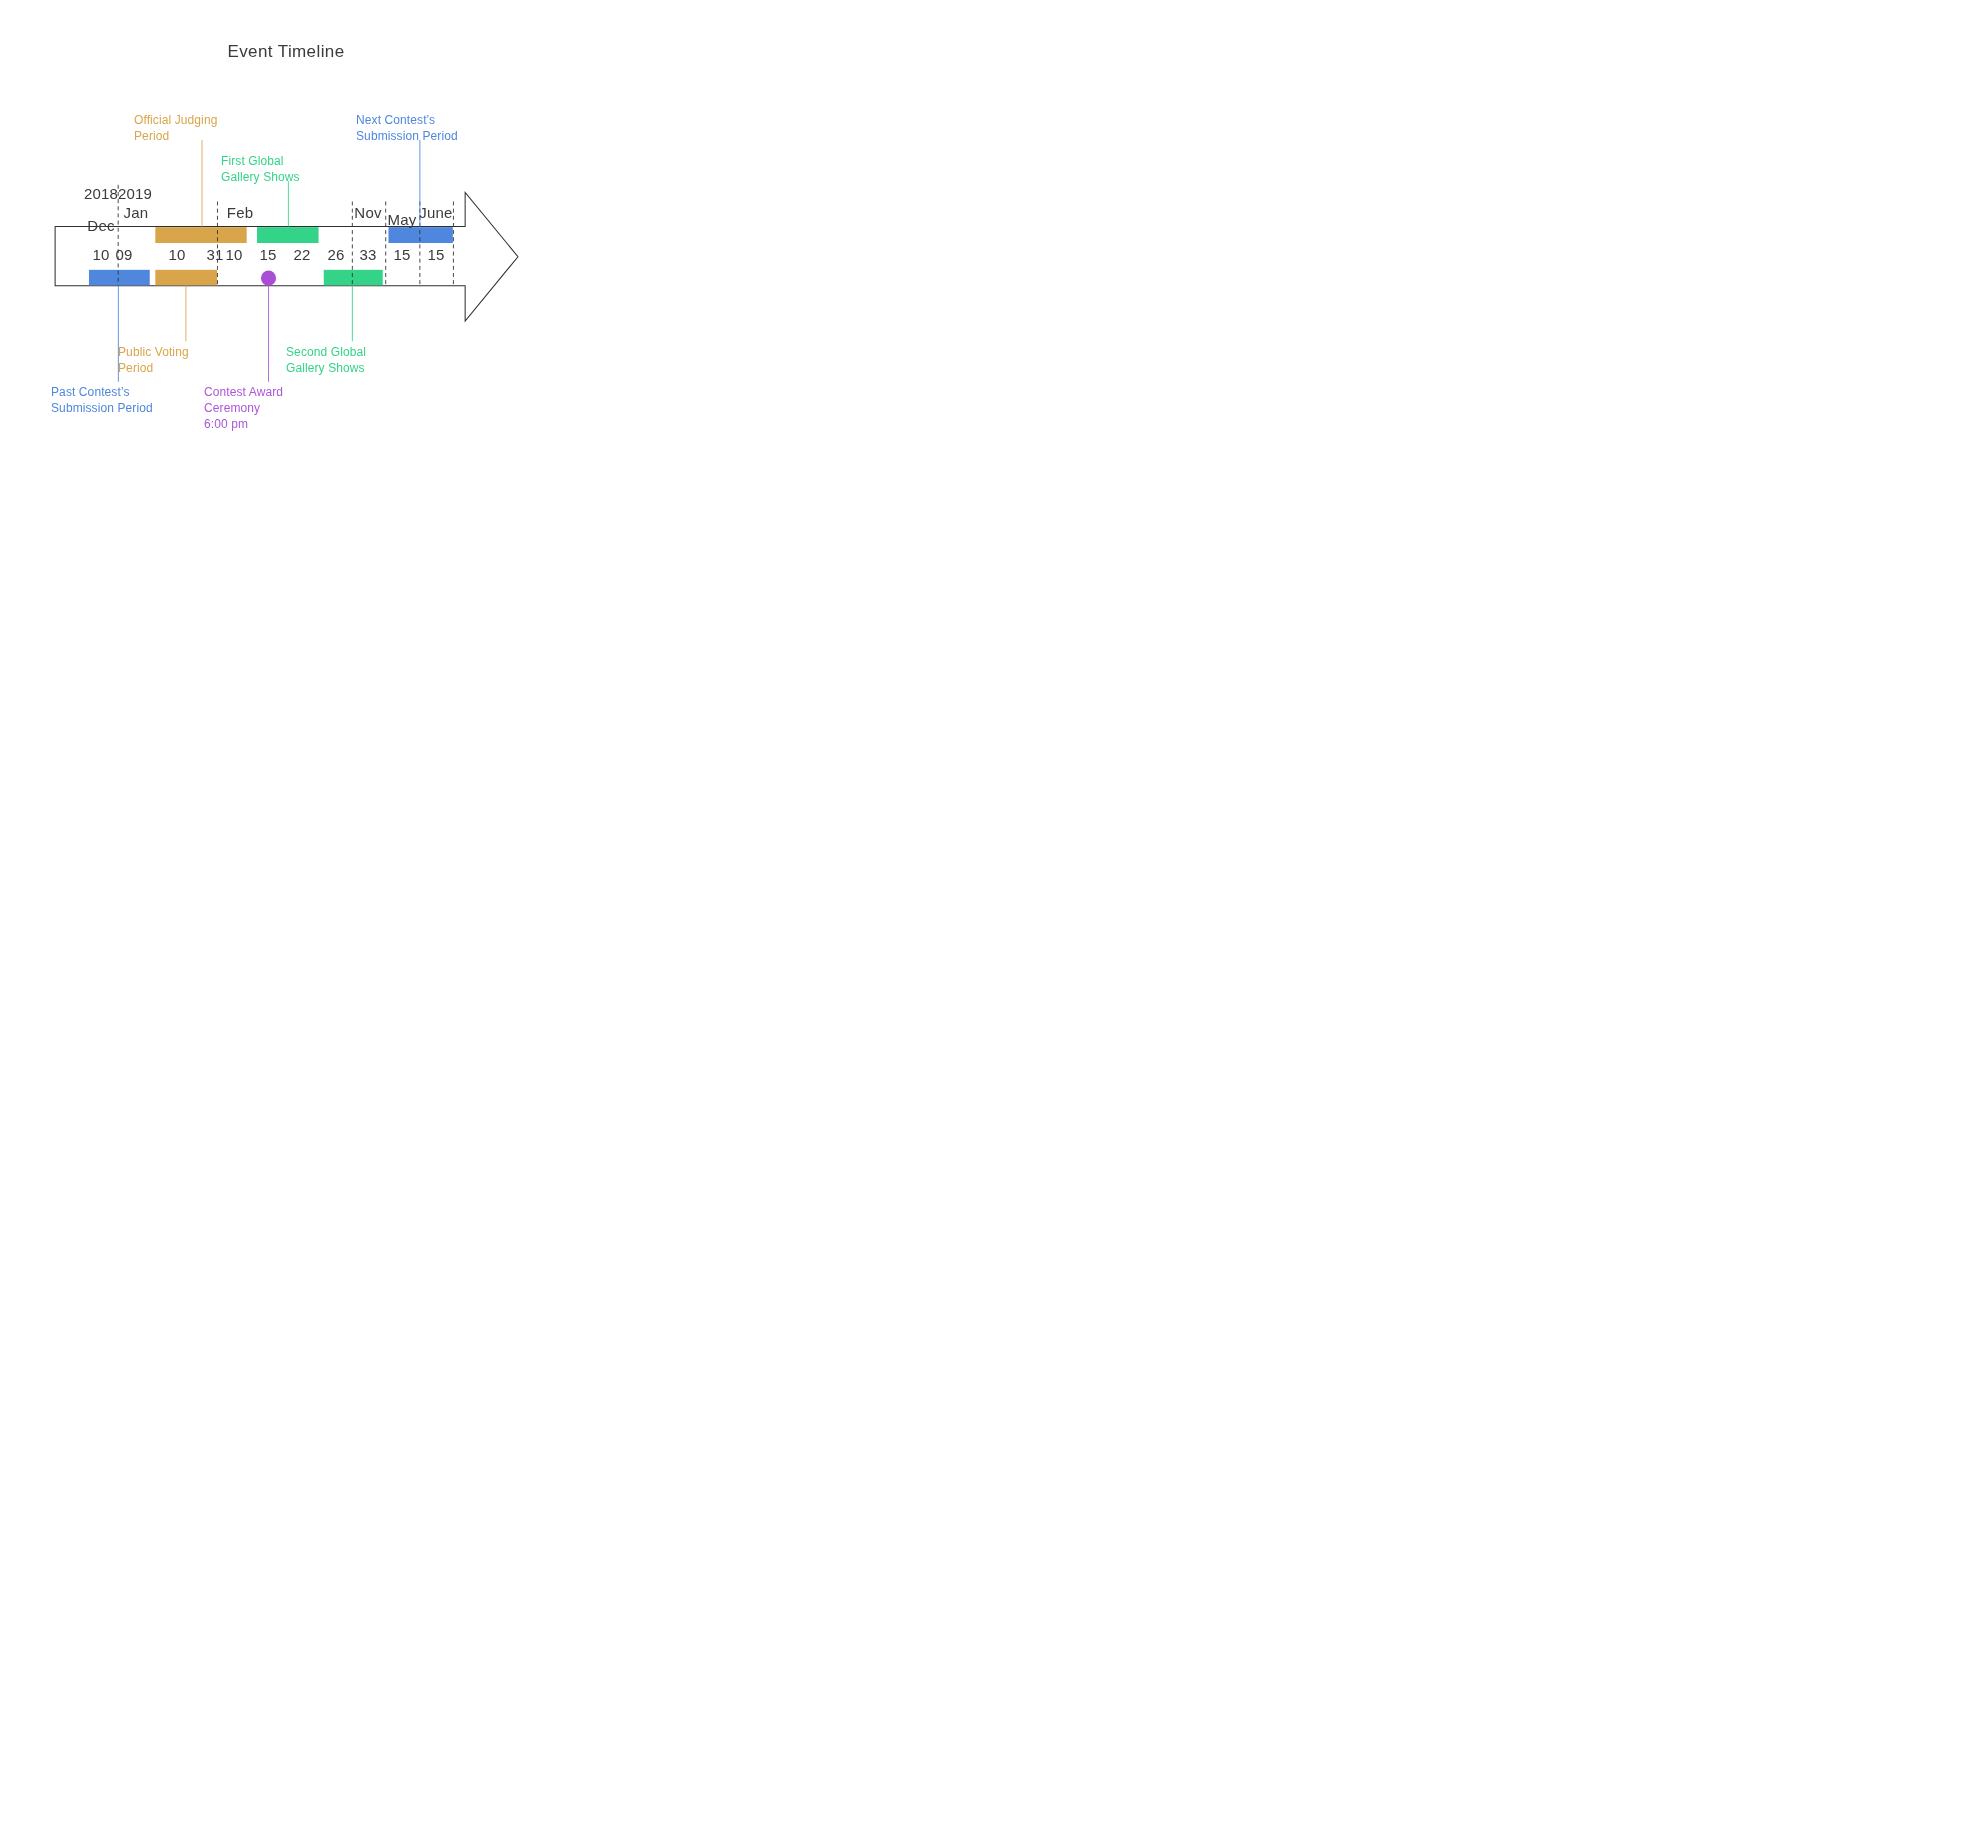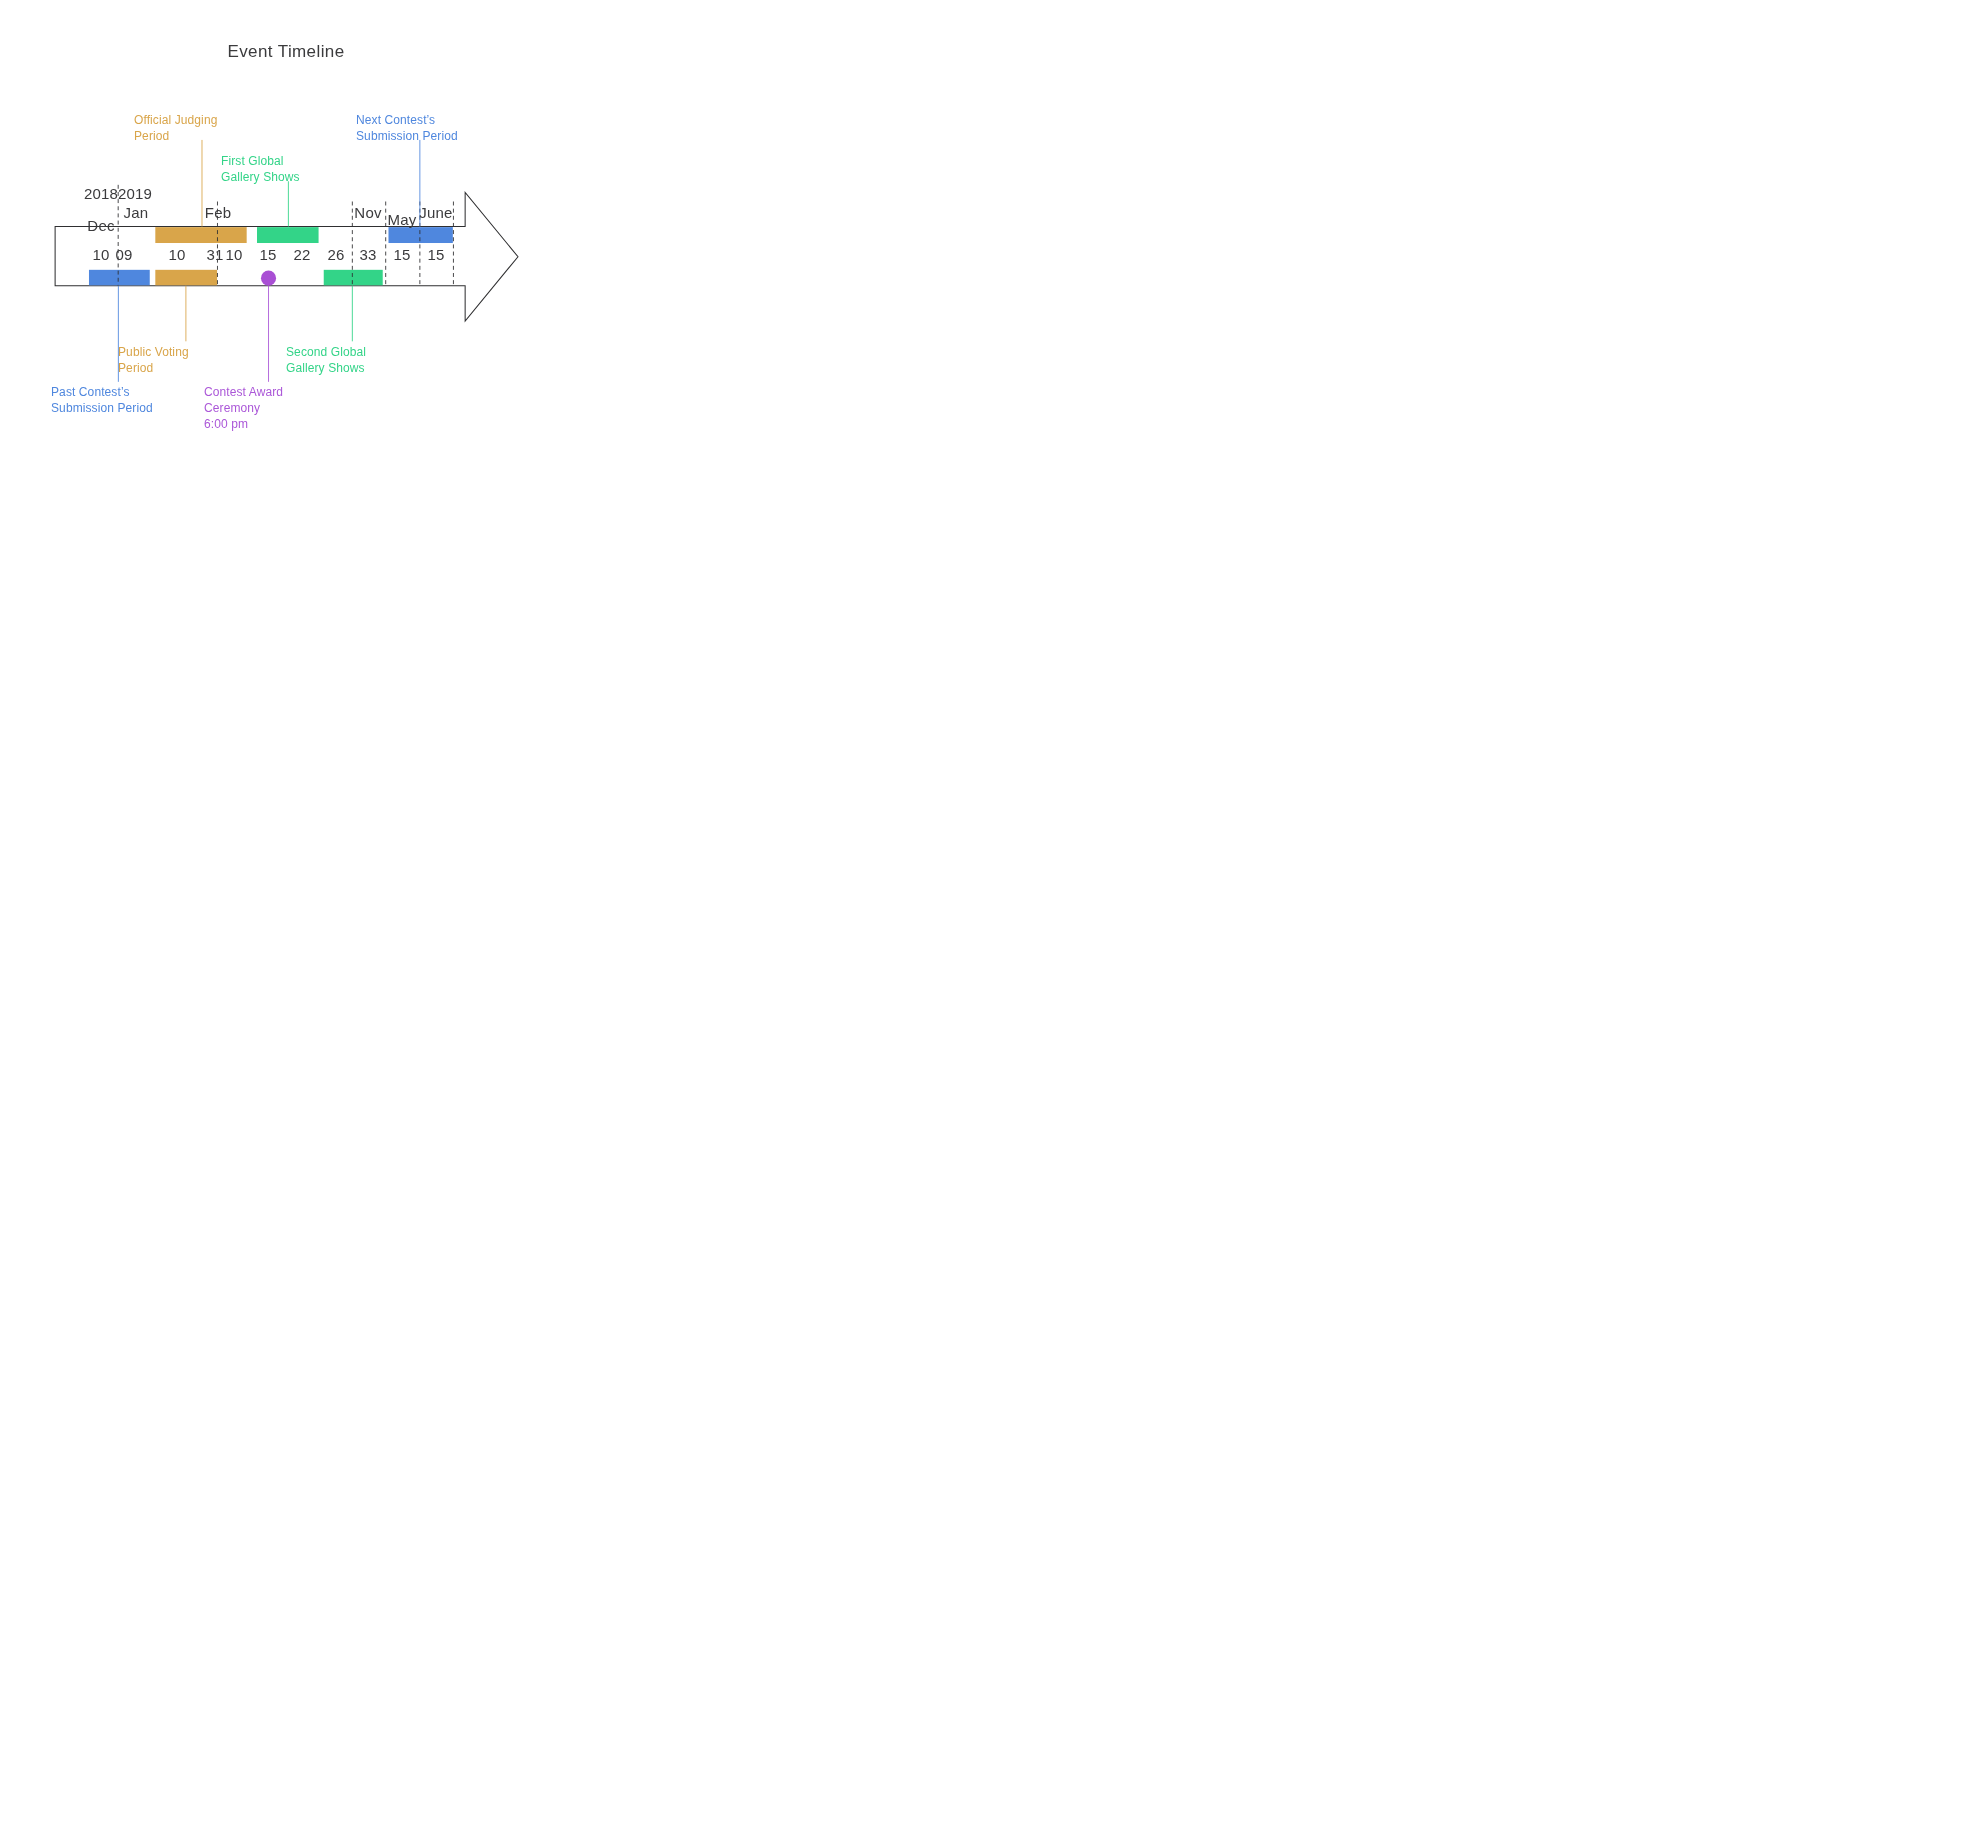--- a/index.html
+++ b/index.html
@@ -77,7 +77,7 @@
 
   <div class="tick" style="left:81px;top:220px;width:40px;">Dec</div>
   <div class="tick" style="left:116px;top:207px;width:40px;">Jan</div>
-  <div class="tick" style="left:198px;top:207px;width:40px;">Feb</div>
+  <div class="tick" style="left:220px;top:207px;width:40px;">Feb</div>
   <div class="tick" style="left:348px;top:207px;width:40px;">Nov</div>
   <div class="tick" style="left:382px;top:214px;width:40px;">May</div>
   <div class="tick" style="left:416px;top:207px;width:40px;">June</div>

